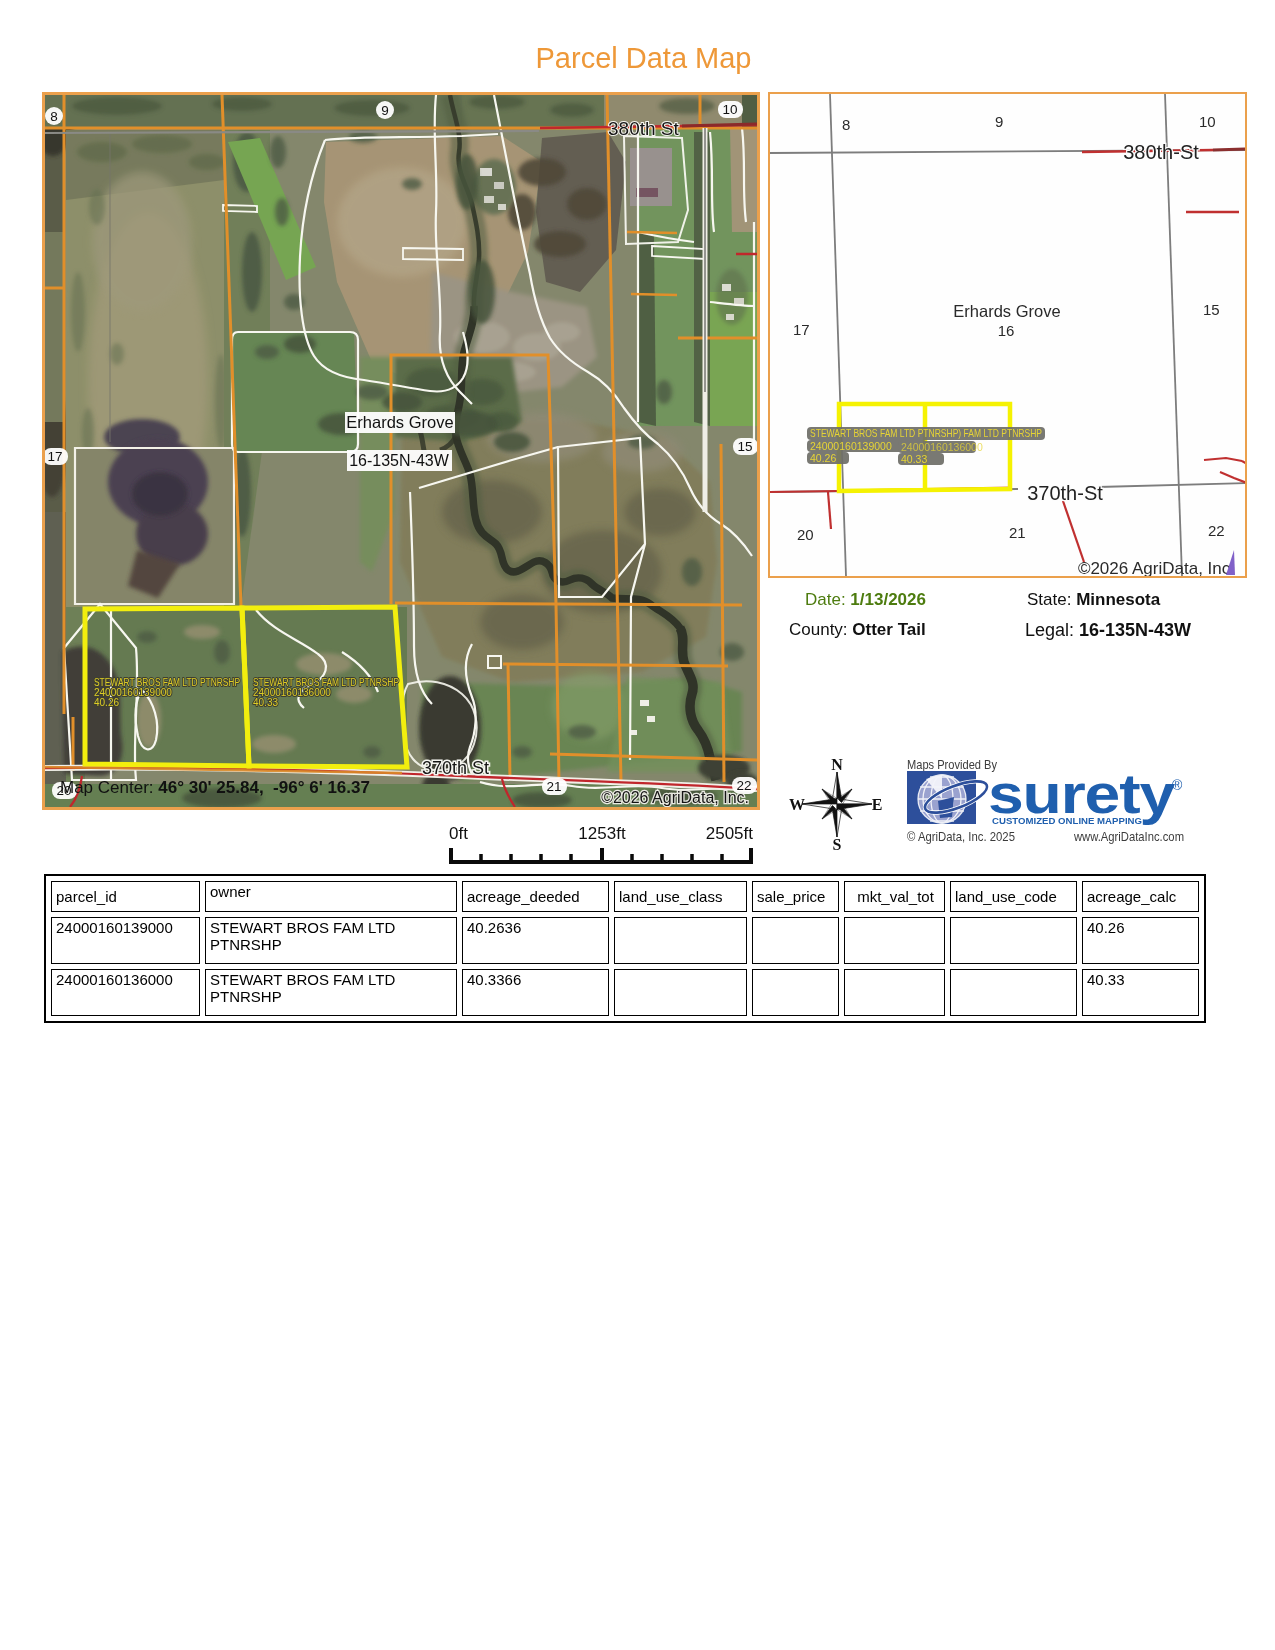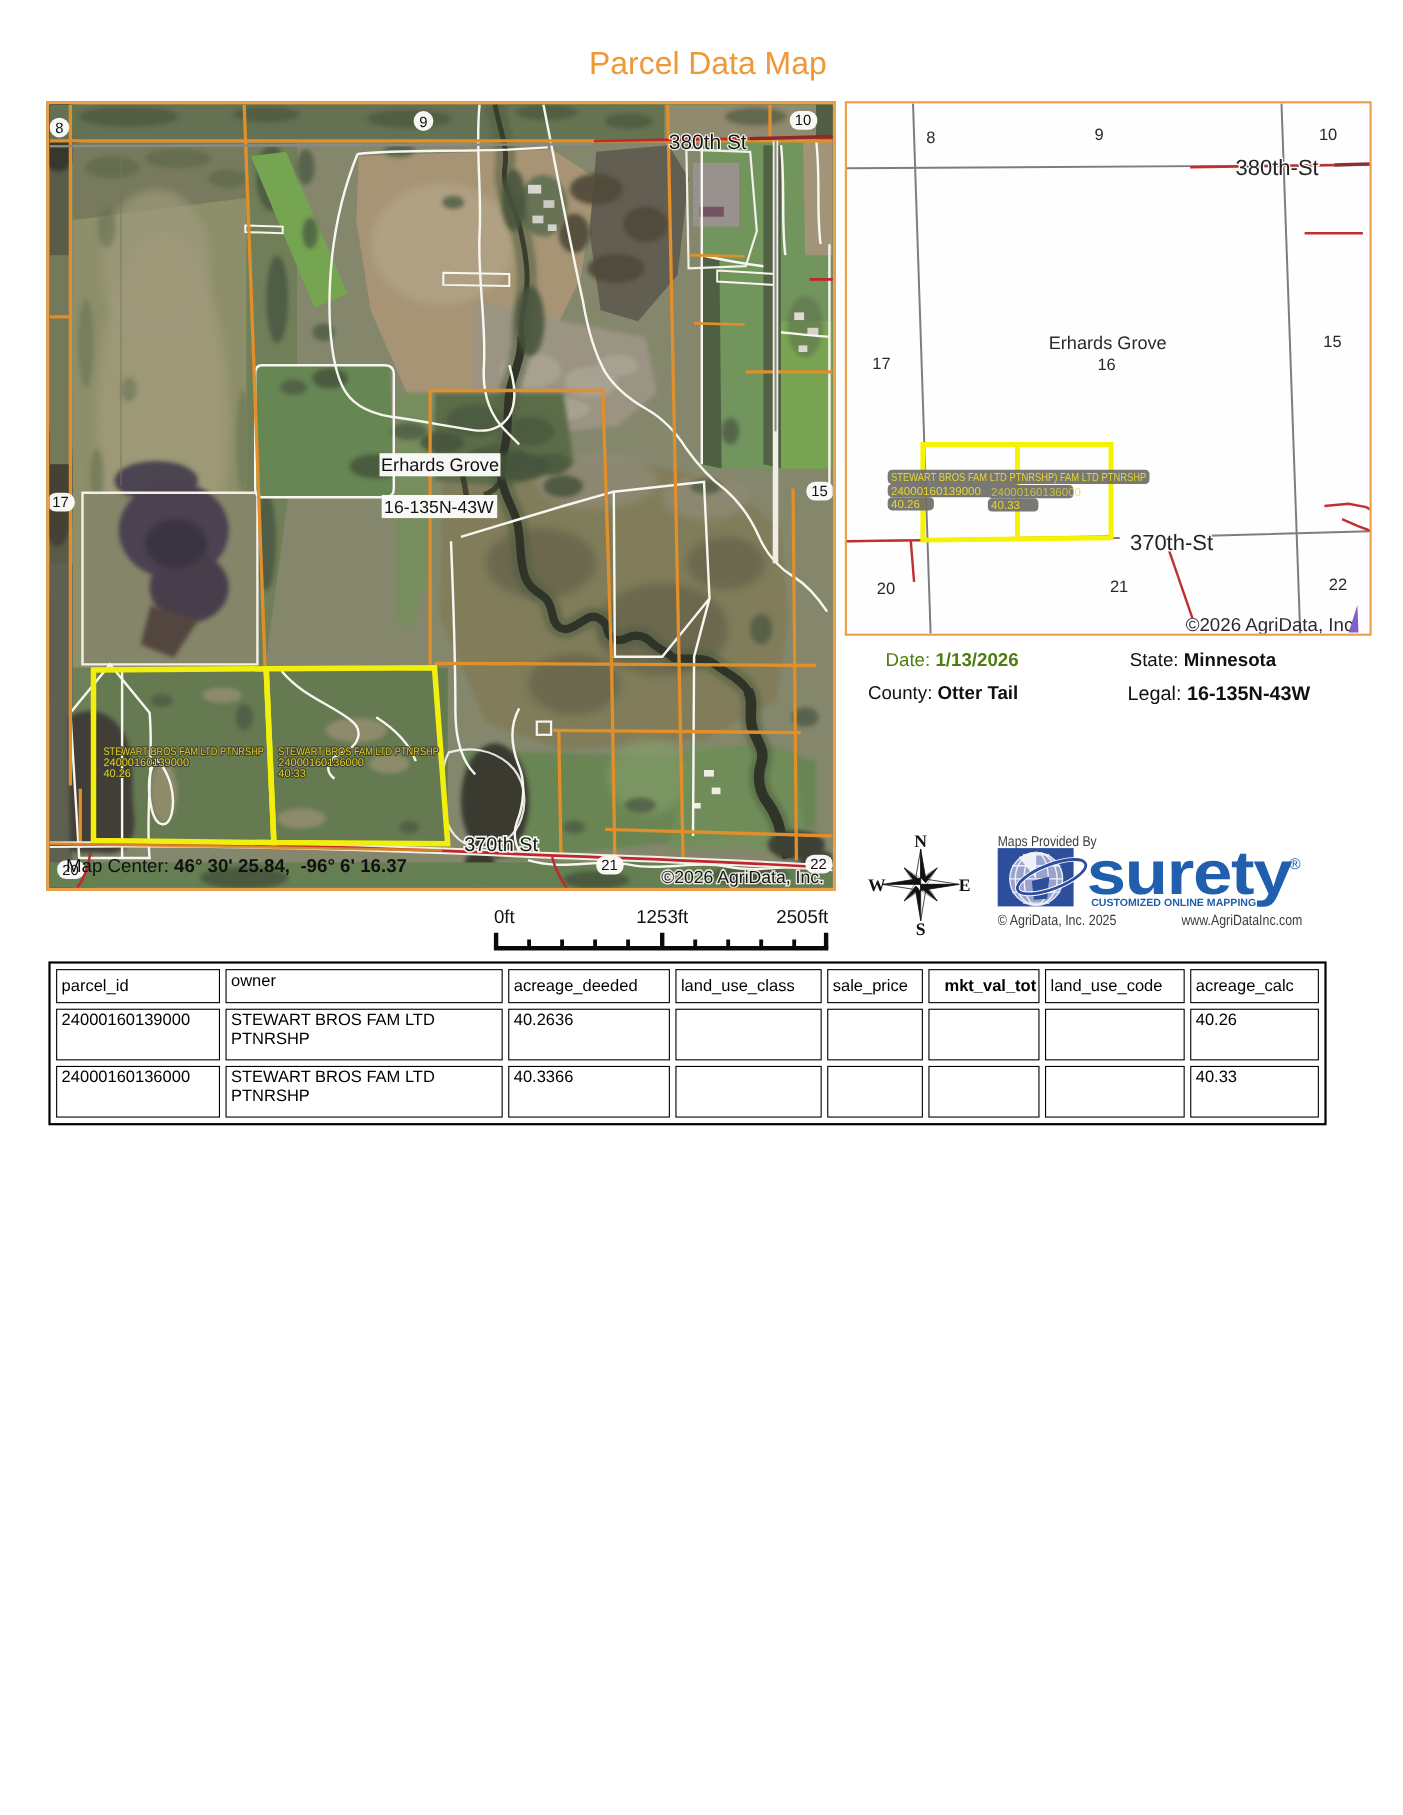--- a/index.html
+++ b/index.html
@@ -571,7 +571,7 @@
       <th style="border:1px solid #000;font-weight:normal;text-align:left;padding:1px 2px 1px 4px;">acreage_deeded</th>
       <th style="border:1px solid #000;font-weight:normal;text-align:left;padding:1px 2px 1px 4px;margin-top:12px;">land_use_class</th>
       <th style="border:1px solid #000;font-weight:normal;text-align:left;padding:1px 2px 1px 4px;margin-top:42px;">sale_price</th>
-      <th style="border:1px solid #000;font-weight:bold;text-align:right;padding:1px 2px 1px 4px;">mkt_val_tot</th>
+      <th style="border:1px solid #000;font-weight:normal;text-align:center;padding:1px 2px 1px 4px;">mkt_val_tot</th>
       <th style="border:1px solid #000;font-weight:normal;text-align:left;padding:1px 2px 1px 4px;margin-top:47px;">land_use_code</th>
       <th style="border:1px solid #000;font-weight:normal;text-align:left;padding:1px 6px 1px 4px;">acreage_calc</th>
     </tr>

